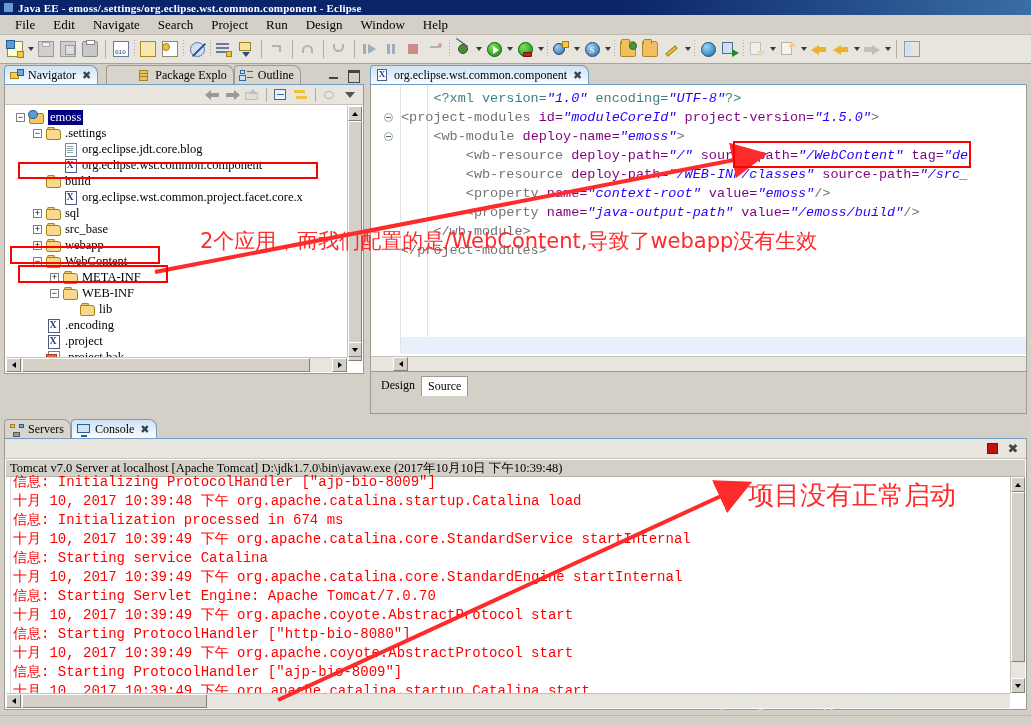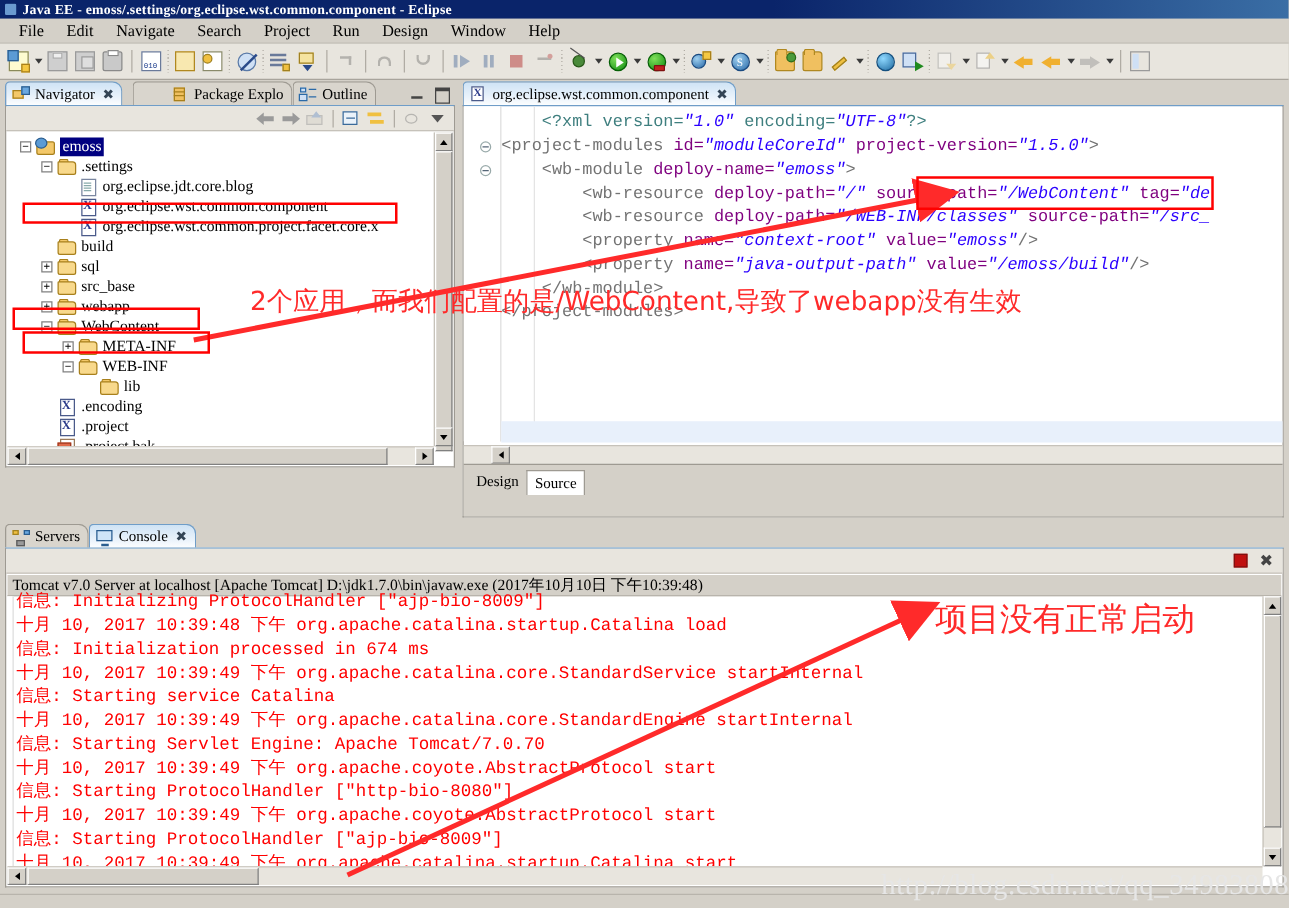--- a/index.html
+++ b/index.html
@@ -585,16 +585,16 @@
             <span class="tlabel">org.eclipse.wst.common.component</span>
           </div>
           <div class="trow">
+            <span class="indent" style="width: 27px;"></span>
+            <span class="expander none"></span>
+            <span class="ticon i-folder"></span>
+            <span class="tlabel">build</span>
+          </div>
+          <div class="trow">
             <span class="indent" style="width: 44px;"></span>
             <span class="expander none"></span>
             <span class="ticon i-xml"></span>
             <span class="tlabel">org.eclipse.wst.common.project.facet.core.x</span>
-          </div>
-          <div class="trow">
-            <span class="indent" style="width: 27px;"></span>
-            <span class="expander none"></span>
-            <span class="ticon i-folder"></span>
-            <span class="tlabel">build</span>
           </div>
           <div class="trow">
             <span class="indent" style="width: 27px;"></span>

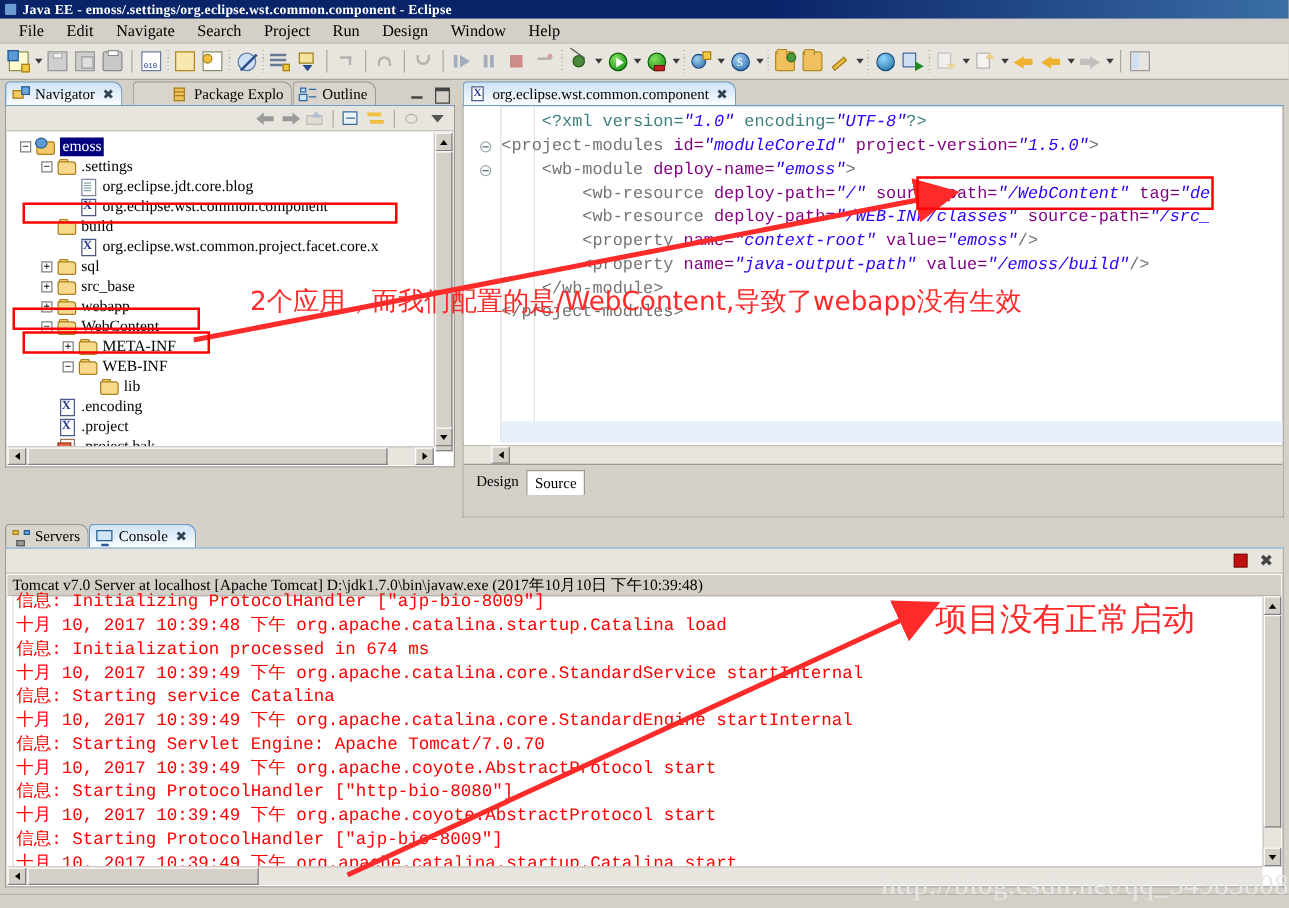--- a/index.html
+++ b/index.html
@@ -232,7 +232,7 @@
   .ann-box { position:absolute; border:2px solid #ff0000; }
   .watermark {
     position:absolute; color:#e6e6e6; font-family:"Liberation Serif",serif;
-    font-size:23px; letter-spacing:0.5px; white-space:nowrap;
+    font-size:13px; letter-spacing:0.5px; white-space:nowrap;
   }
 </style>
 </head>

